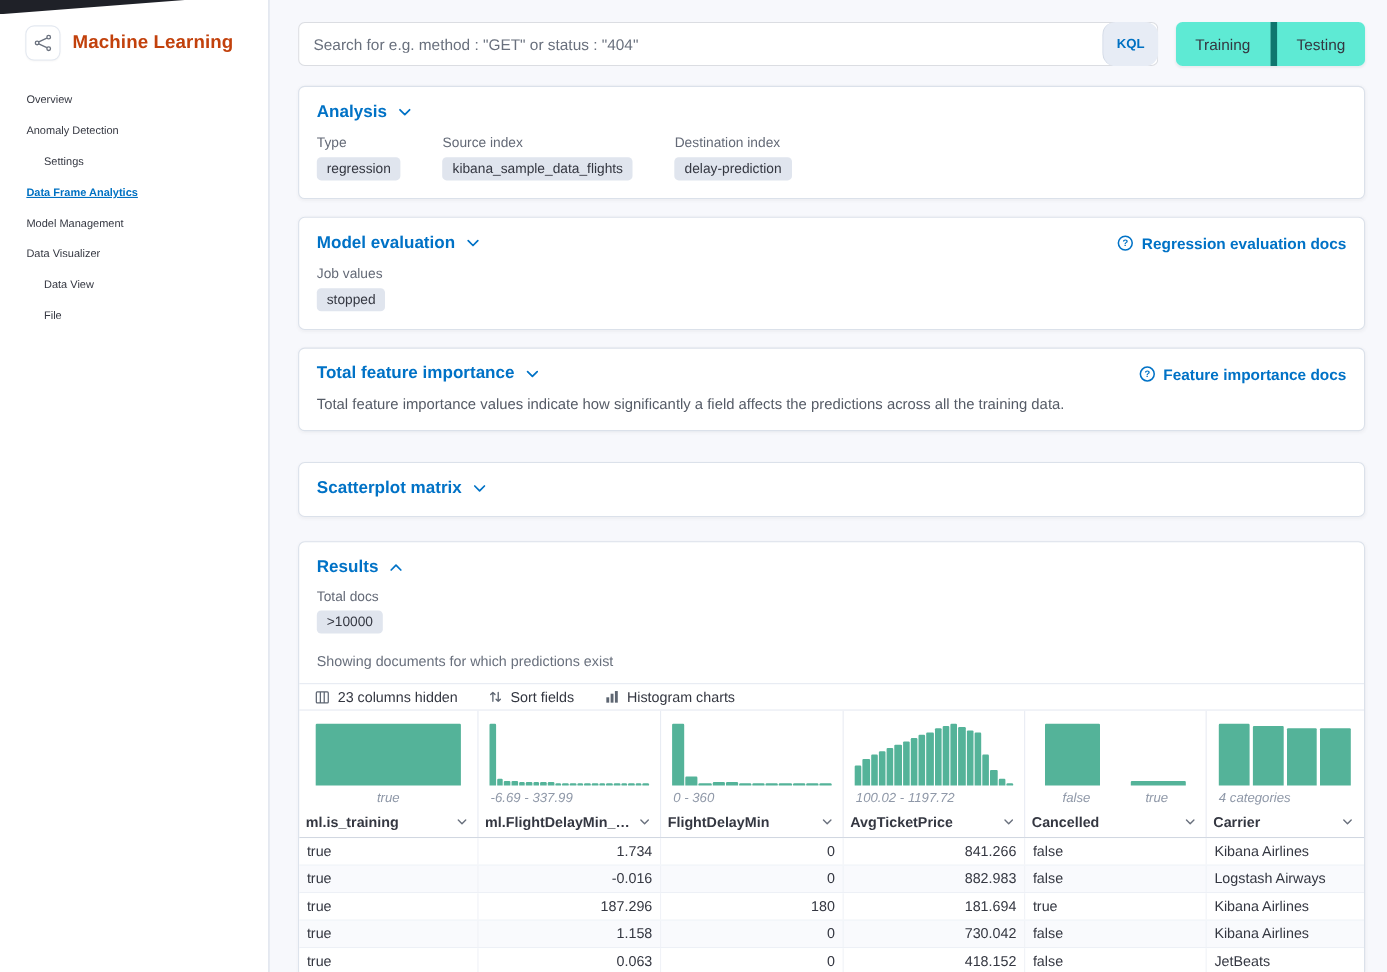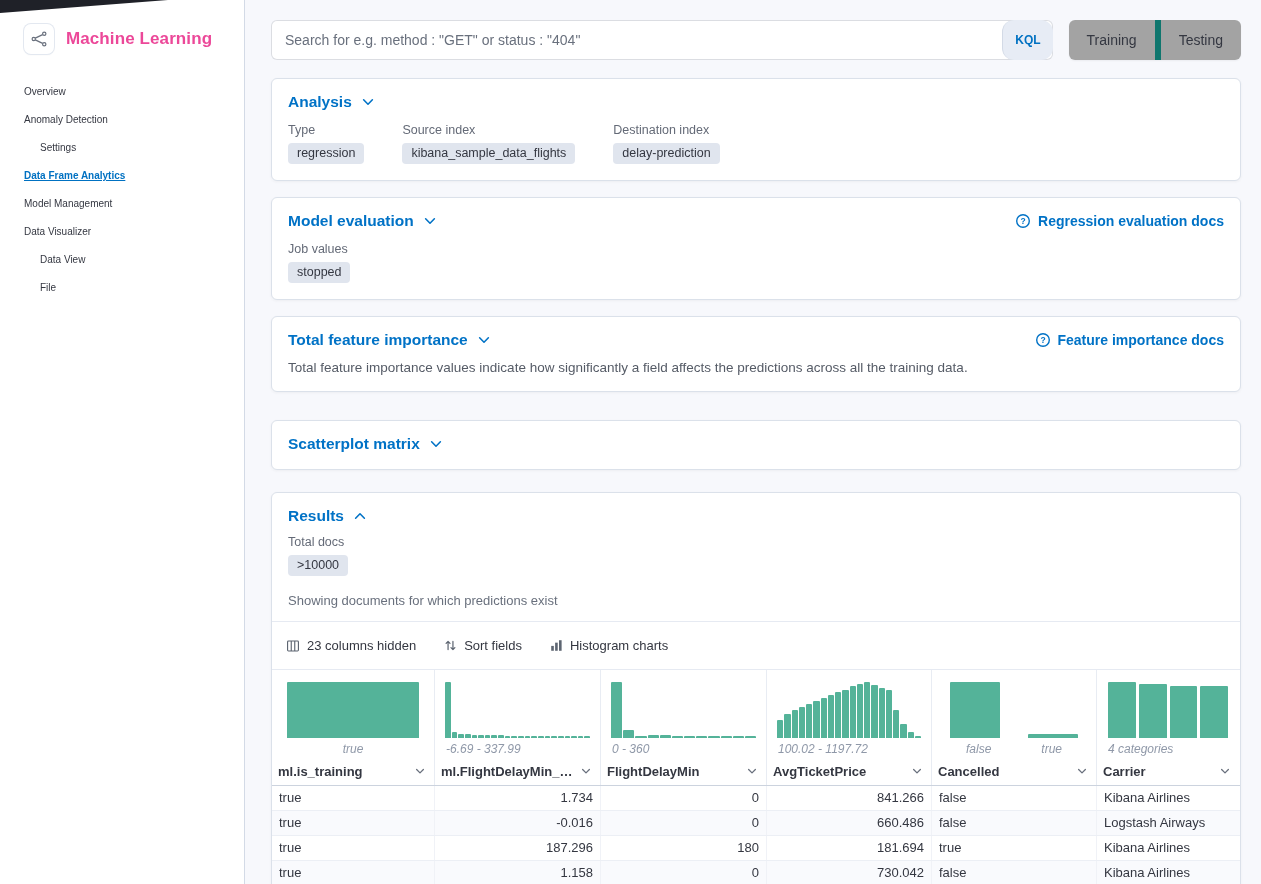--- a/index.html
+++ b/index.html
@@ -26,7 +26,7 @@
     display:flex; align-items:center; justify-content:center;
     background:#fff; box-shadow:0 0 0 1px #e3e8f0, 0 1px 2px rgba(0,0,0,.06);
   }
-  .app-title{ font-size:17px; font-weight:700; color:#ec4899; letter-spacing:.1px; }
+  .app-title{ font-size:17px; font-weight:700; color:#c2410c; letter-spacing:.1px; }
   .nav-item{
     display:block; padding:5px 24px; font-size:10px; line-height:18px;
     color:#343741; text-decoration:none; cursor:pointer;

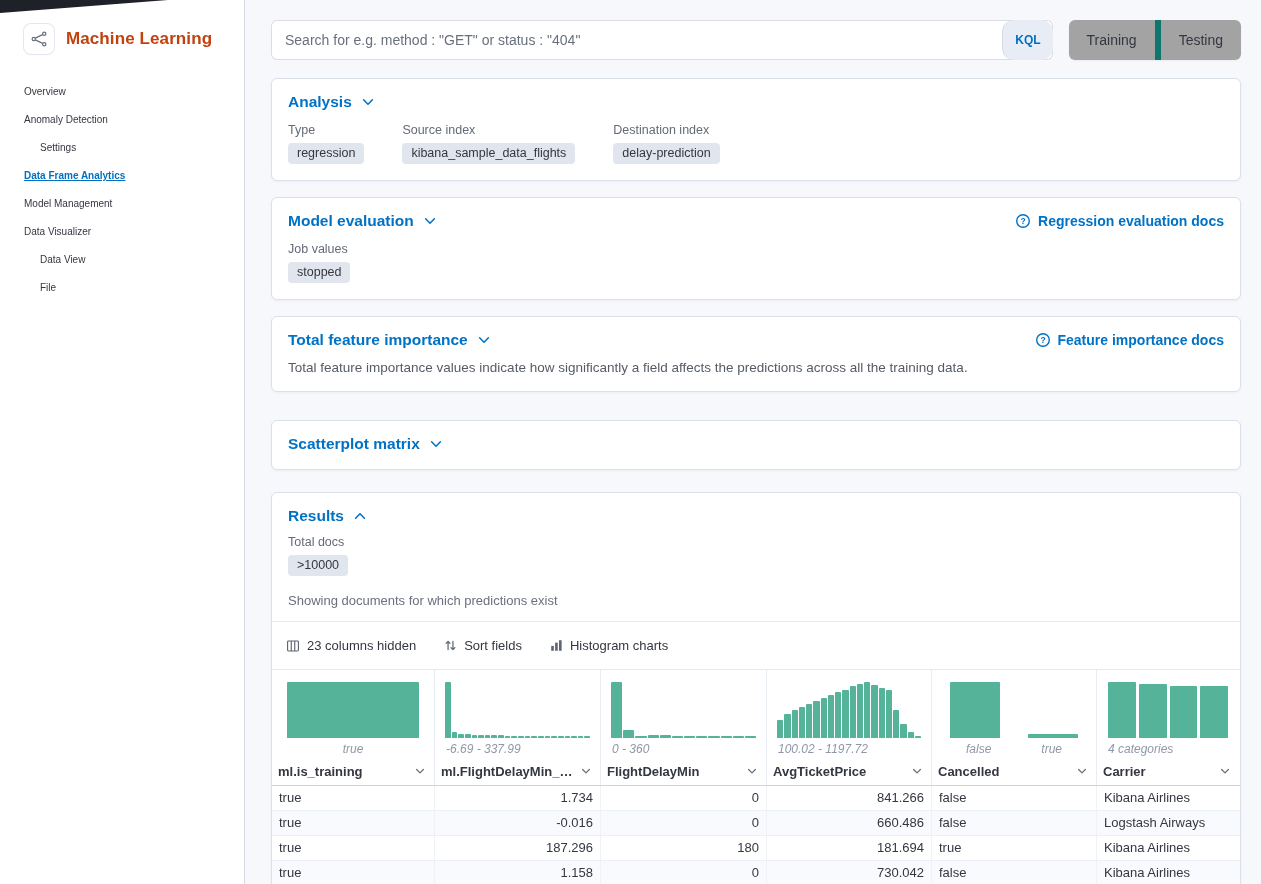--- a/index.html
+++ b/index.html
@@ -56,7 +56,7 @@
   .btn-group{ display:flex; border-radius:6px; overflow:hidden; flex:none; box-shadow:0 1px 2px rgba(0,0,0,.05); }
   .btn-group button{
     border:none; font:inherit; font-size:14px; font-weight:500; color:#343741;
-    background:#a3a3a3; padding:0 18px; height:40px; cursor:pointer;
+    background:#5eead4; padding:0 18px; height:40px; cursor:pointer;
   }
   .btn-group button + button{ border-left:6px solid #0f766e; }
 

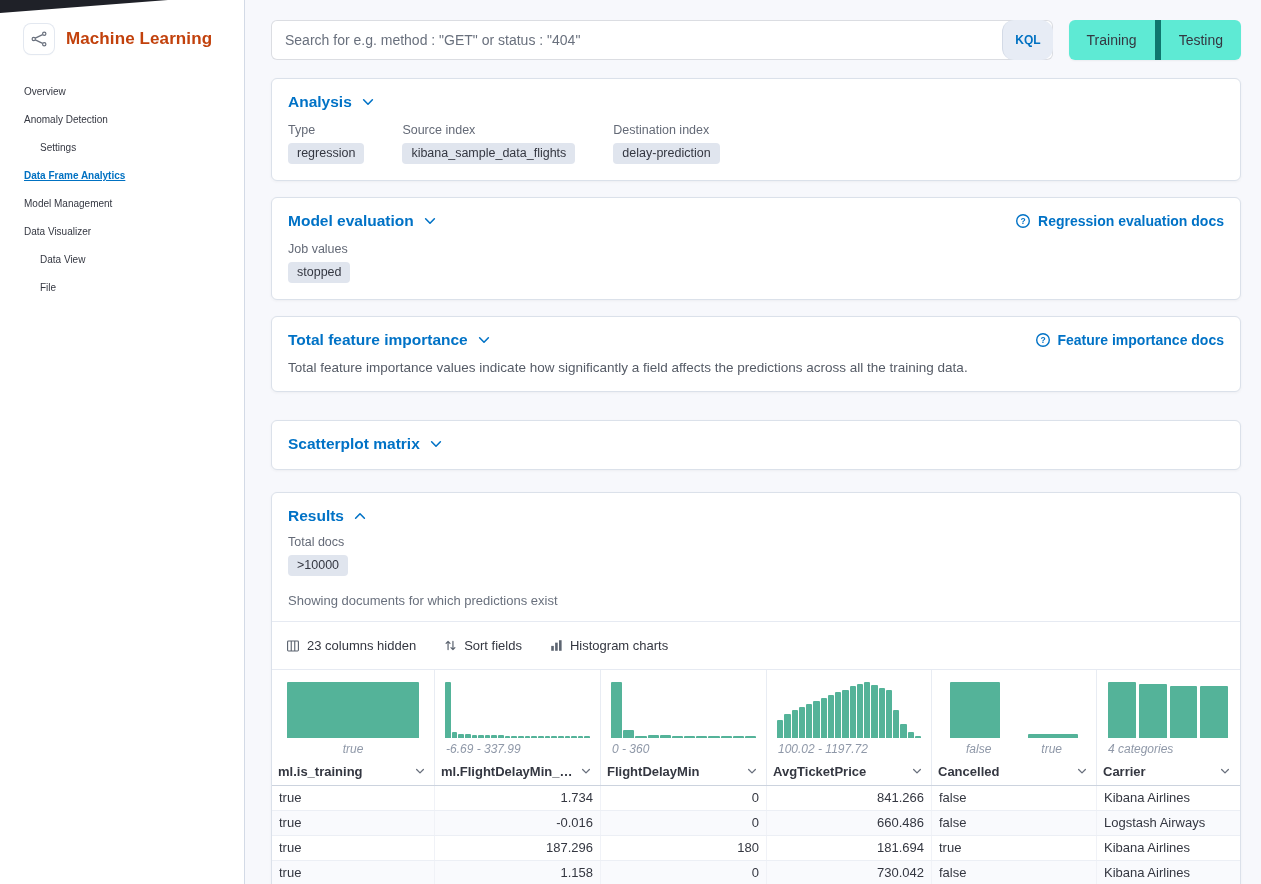--- a/index.html
+++ b/index.html
@@ -91,7 +91,7 @@
   
   .grid-toolbar{
     display:flex; align-items:center; gap:28px;
-    margin:13px -16px 0; padding:16px 14px;
+    margin:13px -16px 0; padding:4px 14px;
     border-top:1px solid #e6eaf2; border-bottom:1px solid #e6eaf2;
   }
   .toolbar-btn{

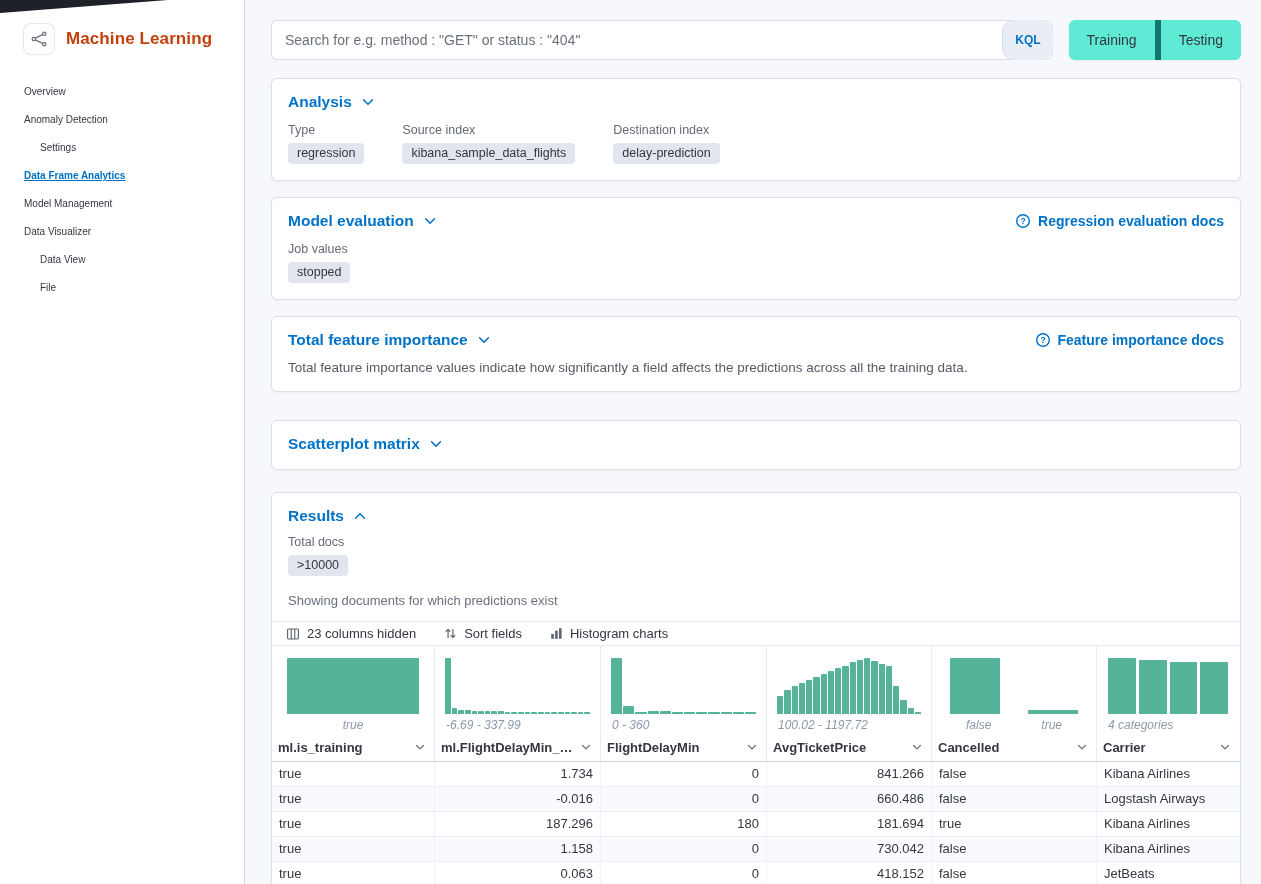--- a/index.html
+++ b/index.html
@@ -472,7 +472,7 @@
               <div class="grid-cell" style="width: 163px; text-align: left;">true</div>
               <div class="grid-cell" style="width: 166px; text-align: right;">-0.016</div>
               <div class="grid-cell" style="width: 166px; text-align: right;">0</div>
-              <div class="grid-cell" style="width: 165px; text-align: right;">660.486</div>
+              <div class="grid-cell" style="width: 165px; text-align: right;">882.983</div>
               <div class="grid-cell" style="width: 165px; text-align: left;">false</div>
               <div class="grid-cell" style="width: 142px; text-align: left;">Logstash Airways</div>
             </div>

